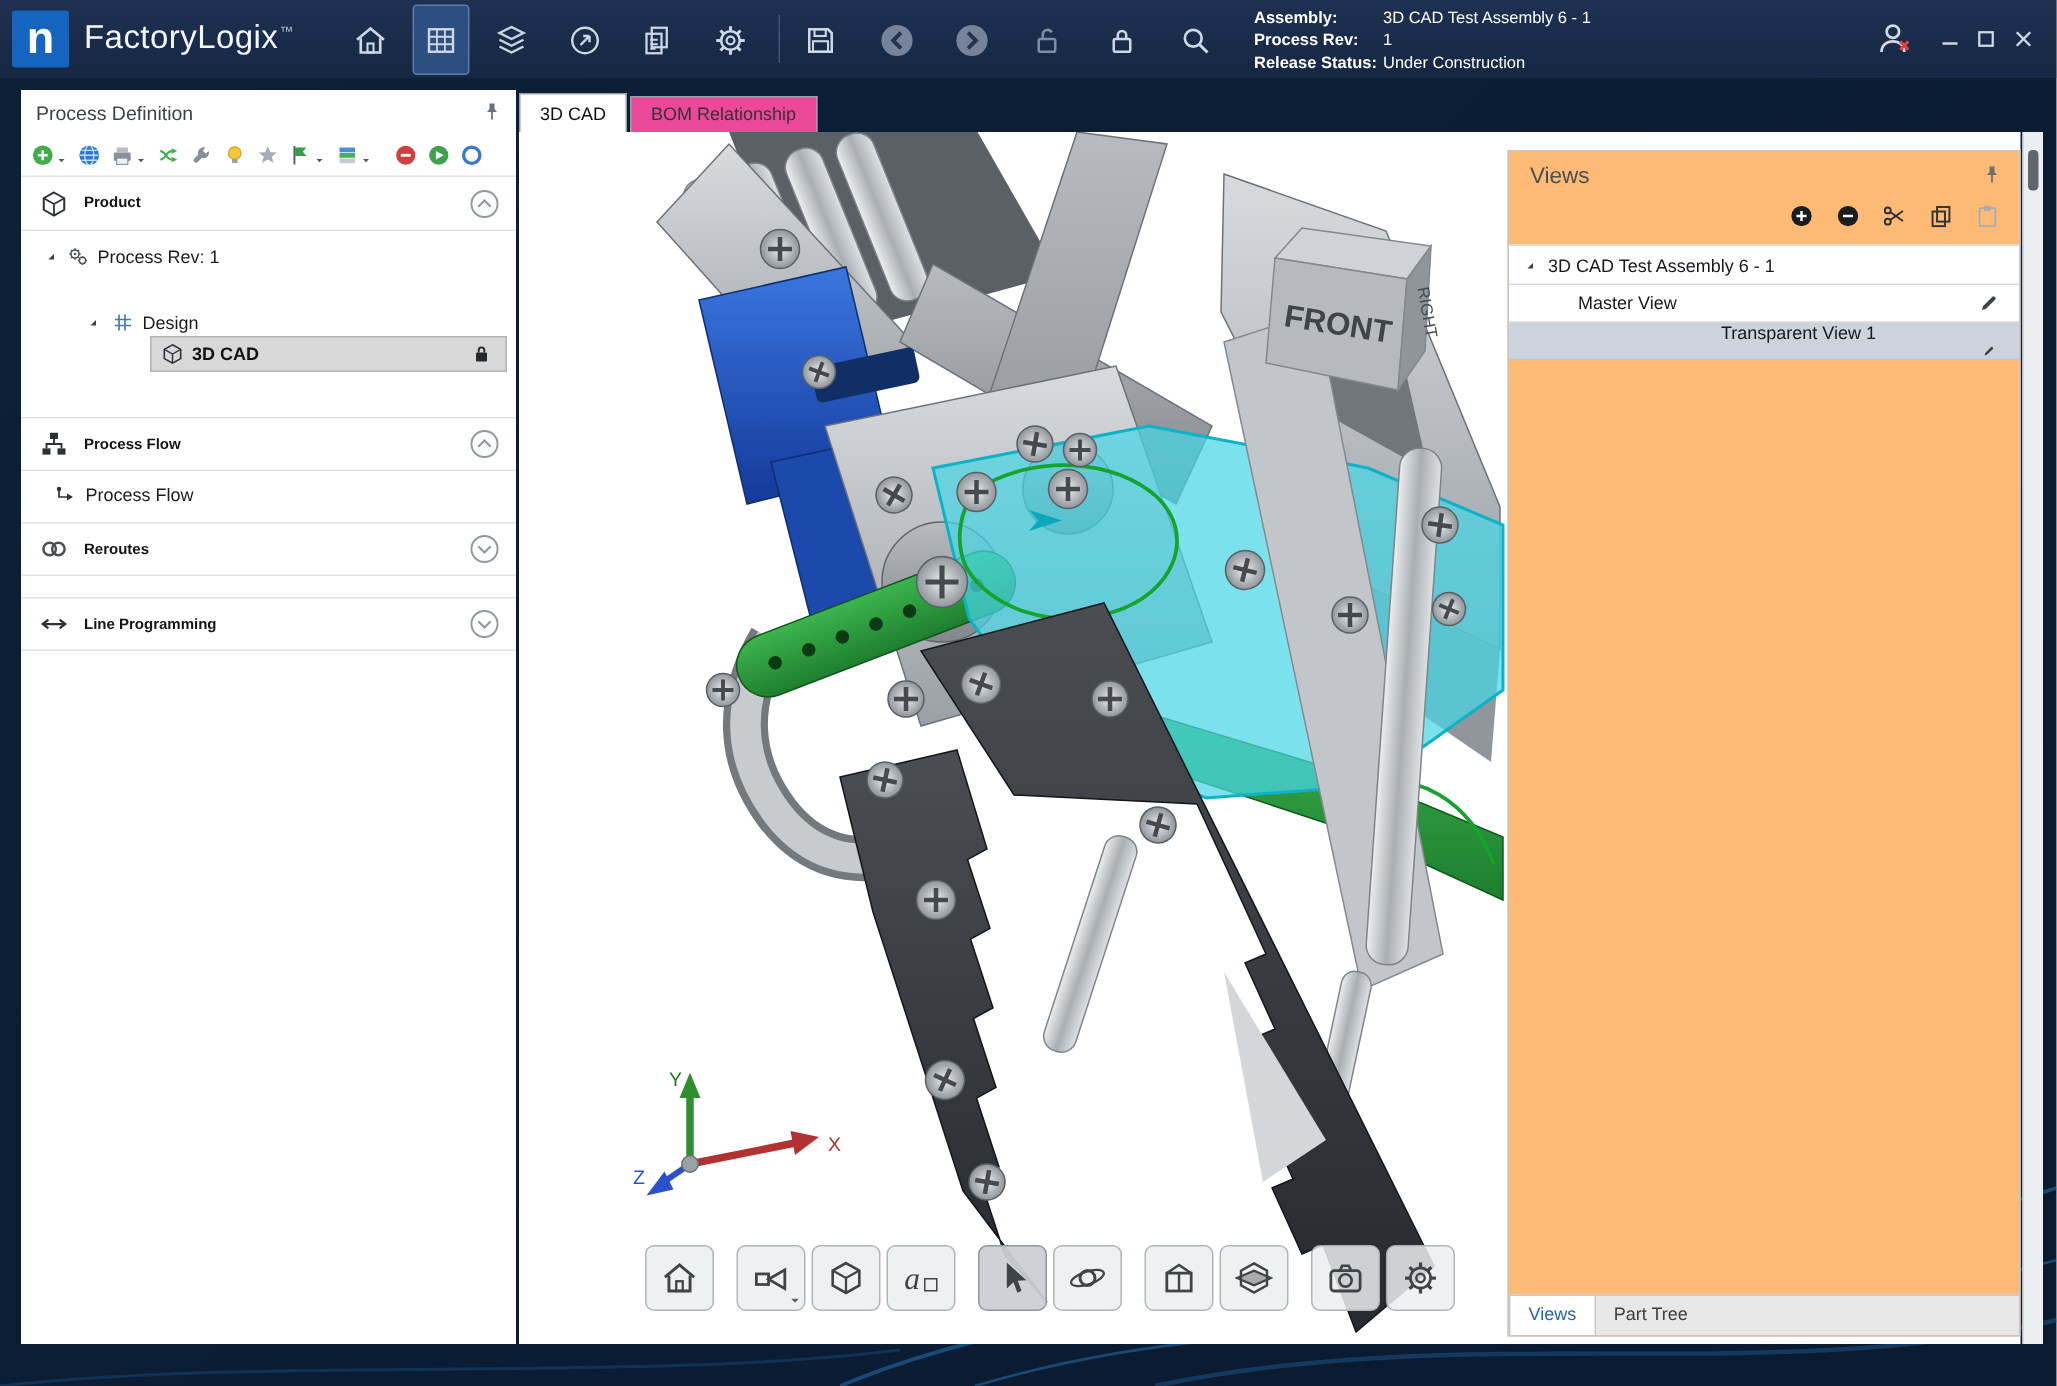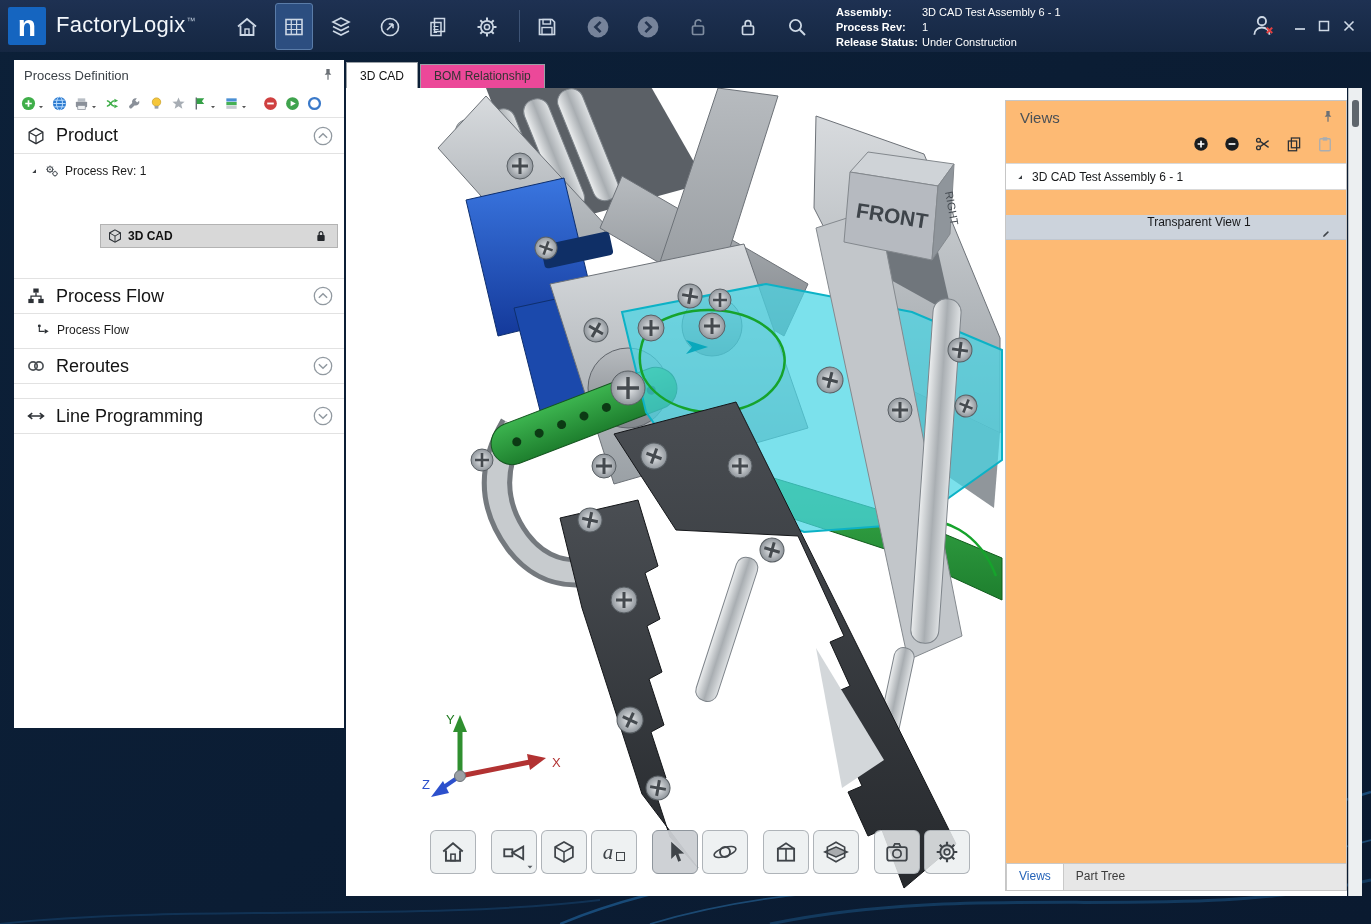--- a/index.html
+++ b/index.html
@@ -27,7 +27,7 @@
   .ctl{position:absolute;color:#cfd9e6;display:flex;align-items:center;justify-content:center;}
 
   
-  .ppanel{position:absolute;left:14px;top:60px;width:330px;height:668px;background:#fff;}
+  .ppanel{position:absolute;left:14px;top:60px;width:330px;height:836px;background:#fff;}
   .ptitle{position:absolute;left:10px;top:8px;font-size:13px;color:#3c4248;}
   .pin{position:absolute;right:8px;top:7px;color:#6b7076;}
   .ptoolbar{position:absolute;left:0;top:30px;width:330px;height:28px;display:flex;gap:7px;

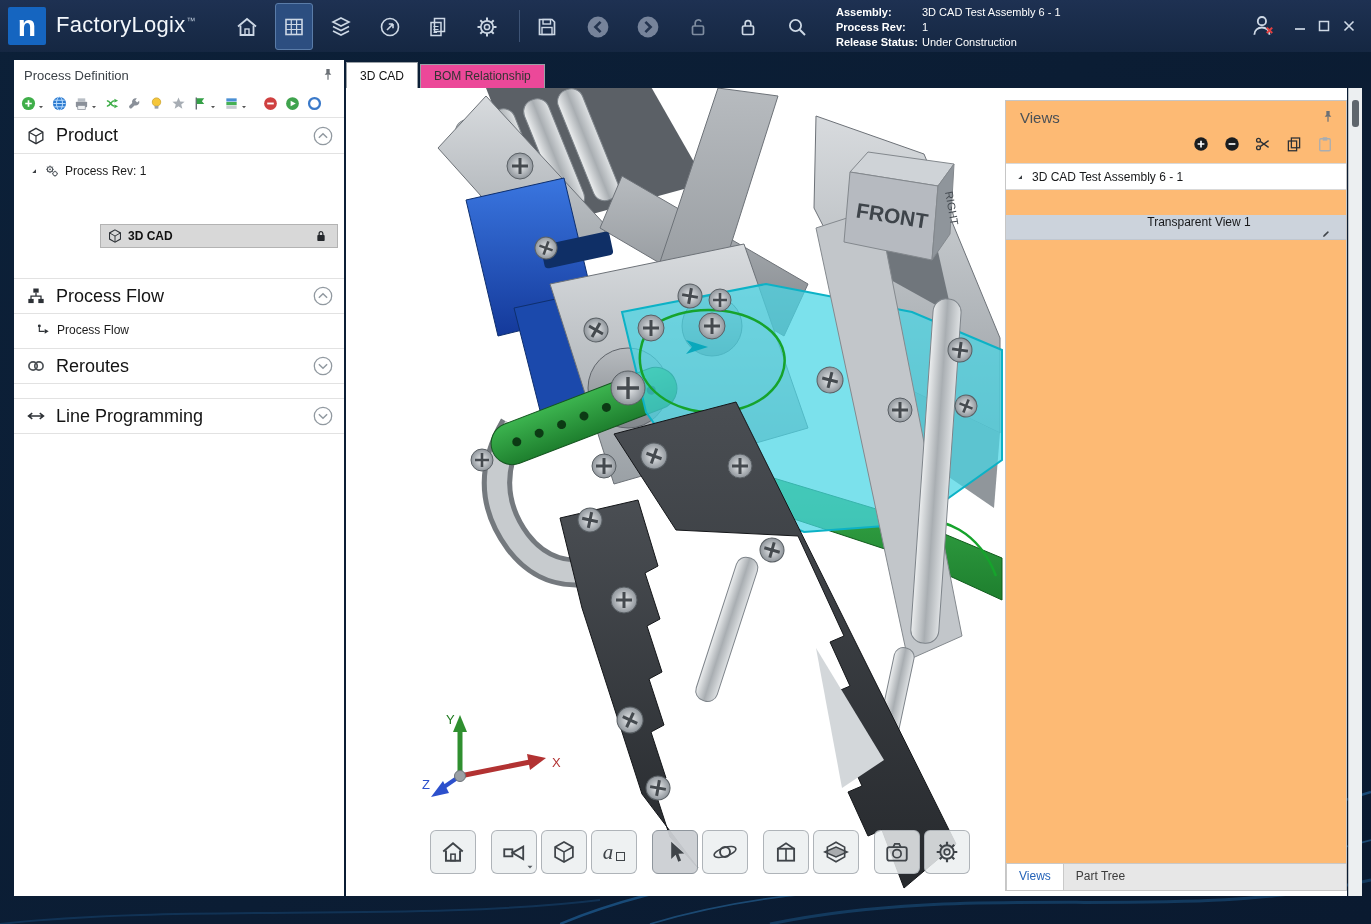--- a/index.html
+++ b/index.html
@@ -35,7 +35,7 @@
   .ptool{display:flex;align-items:flex-end;gap:1px;}
   .shead{position:absolute;left:0;width:330px;height:36px;display:flex;align-items:center;
          padding:0 10px 0 12px;box-sizing:border-box;border-bottom:1px solid #e2e2e2;
-         font-weight:normal;font-size:18px;color:#141414;background:#fff;}
+         font-weight:bold;font-size:10px;color:#141414;background:#fff;}
   .shead.bt{border-top:1px solid #e2e2e2;}
   .sname{margin-left:10px;flex:1;}
   .cbtn{margin-left:auto;color:#9199a0;}

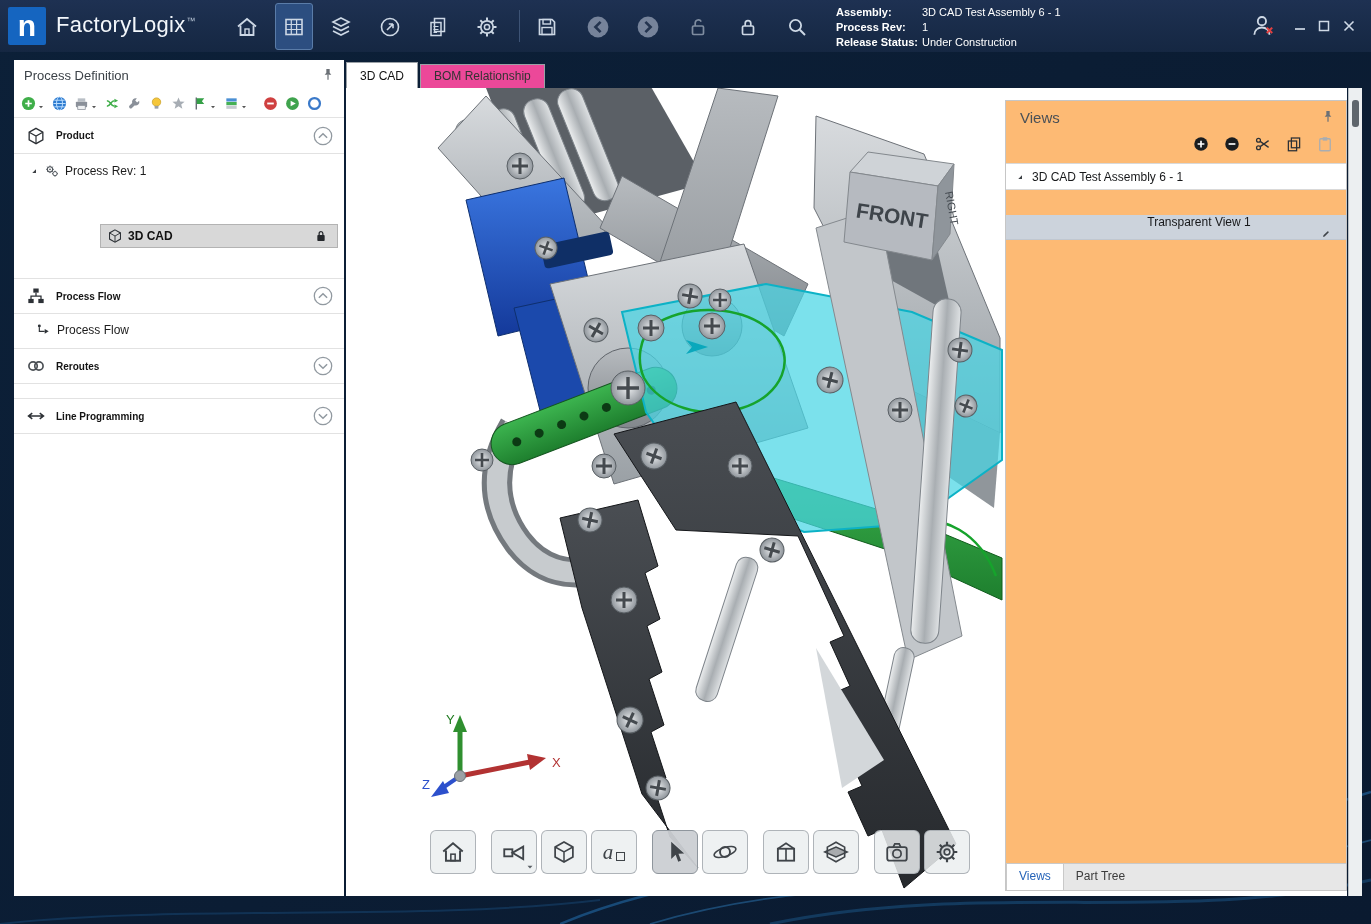--- a/index.html
+++ b/index.html
@@ -844,6 +844,12 @@
       </svg>
     <span style="margin-left:6px">3D CAD Test Assembly 6 - 1</span>
   </div>
+  <div class="vrow vitem1">
+    <span style="margin-left:46px">Master View</span>
+    <svg class="i16 vpencil">
+        <use href="#s-pencil"></use>
+      </svg>
+  </div>
   <div class="vrow vitem2">
     <span style="margin-left:46px">Transparent View 1</span>
     <svg class="i16 vpencil">

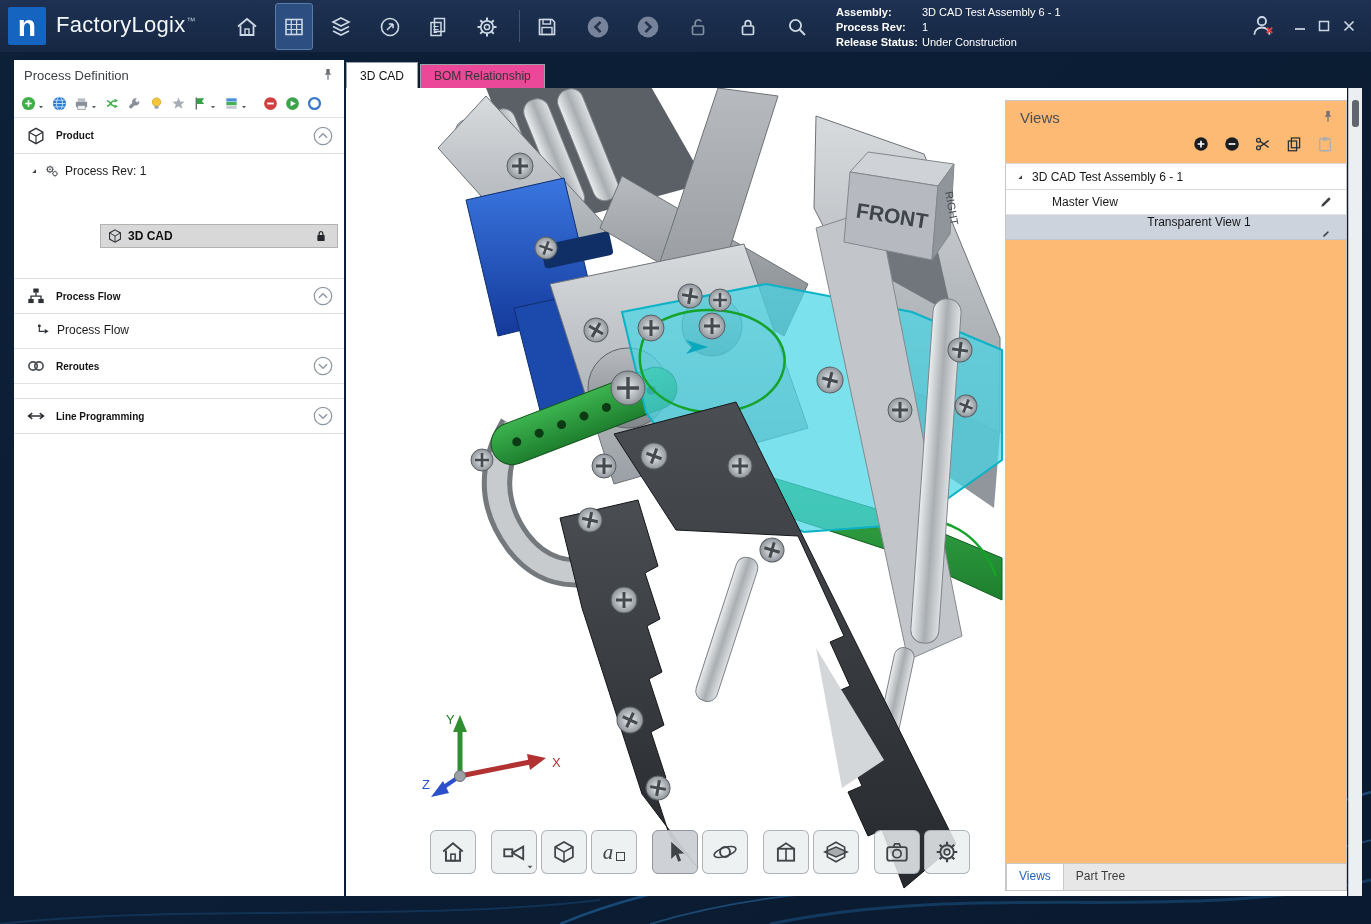--- a/index.html
+++ b/index.html
@@ -468,6 +468,15 @@
         <use href="#s-gears"></use>
       </svg>
     <span class="tlabel">Process Rev: 1</span>
+  </div>
+  <div class="trow" style="top:144px">
+    <svg class="i12 exp" style="margin-left:42px">
+        <use href="#s-exp"></use>
+      </svg>
+    <svg class="i16" style="margin-left:6px;color:#4a7ab5">
+        <use href="#s-designgrid"></use>
+      </svg>
+    <span class="tlabel">Design</span>
   </div>
   <div class="selrow">
     <svg class="i16" style="margin-left:6px;color:#2d3136">

